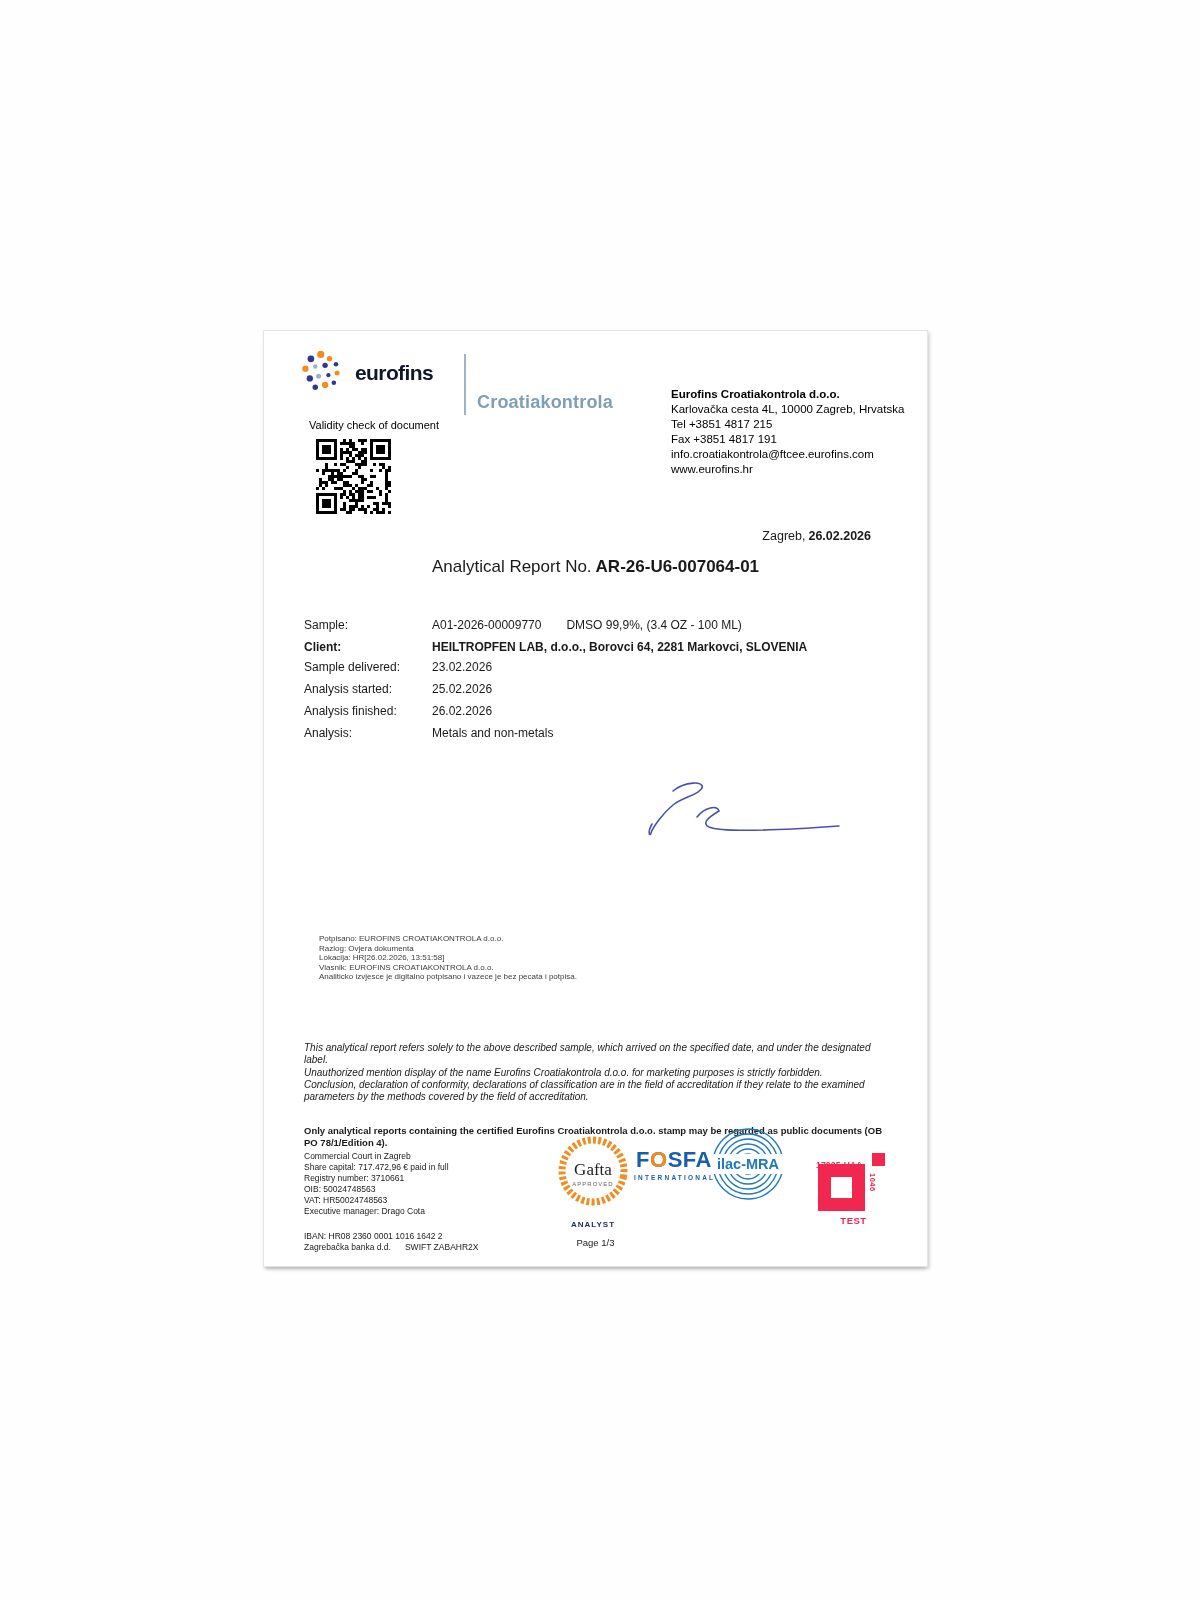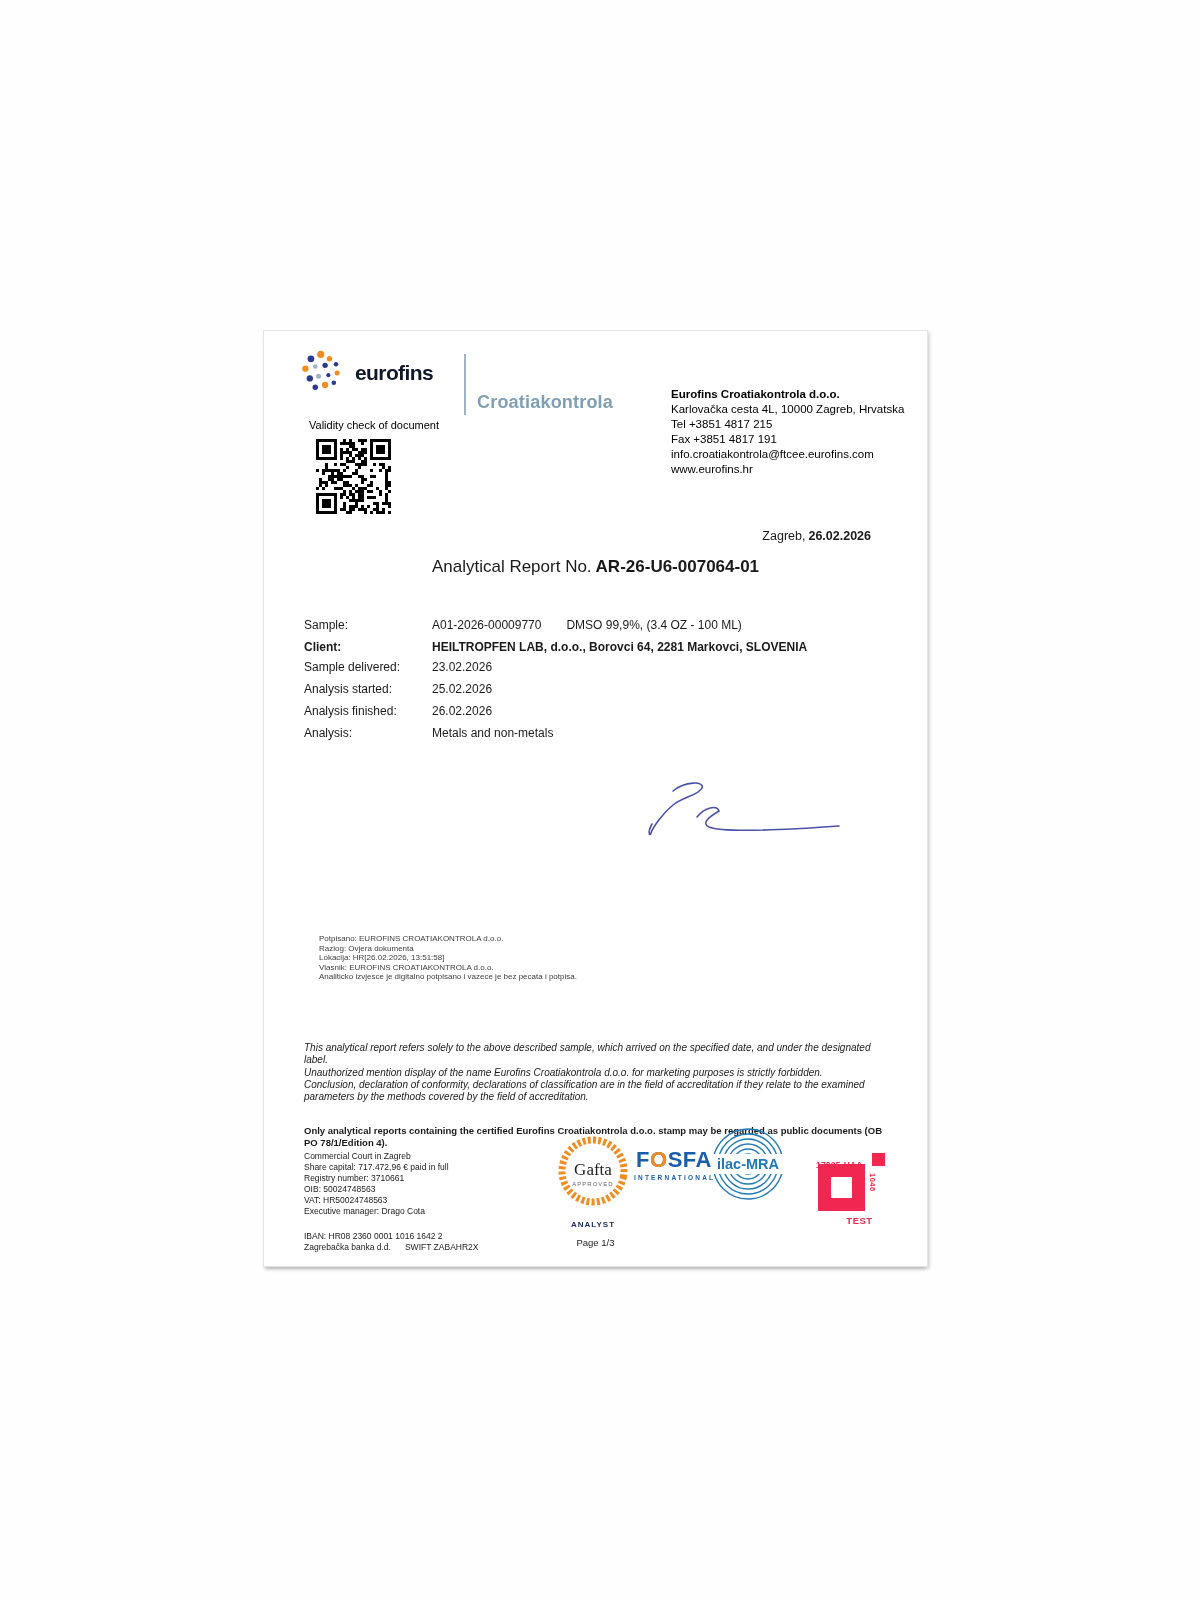--- a/index.html
+++ b/index.html
@@ -59,7 +59,7 @@
   .haa .corner-sq { position:absolute; left:56px; top:10px; width:13px; height:13px; background:#f2274f; }
   .haa .ring { position:absolute; left:2px; top:21px; width:47px; height:47px; border:13px solid #f2274f; background:#fff; }
   .haa .num { position:absolute; left:52px; top:30px; font-size:7.5px; font-weight:bold; writing-mode:vertical-rl; letter-spacing:0.5px; }
-  .haa .test { position:absolute; left:20px; top:72px; width:47px; text-align:center; font-size:9.5px; font-weight:bold; letter-spacing:0.5px; }
+  .haa .test { position:absolute; left:14px; top:72px; width:47px; text-align:center; font-size:9.5px; font-weight:bold; letter-spacing:0.5px; }
   .page-num { position:absolute; left:0; right:0; top:906px; text-align:center; font-size:9.5px; }
 </style>
 </head>

